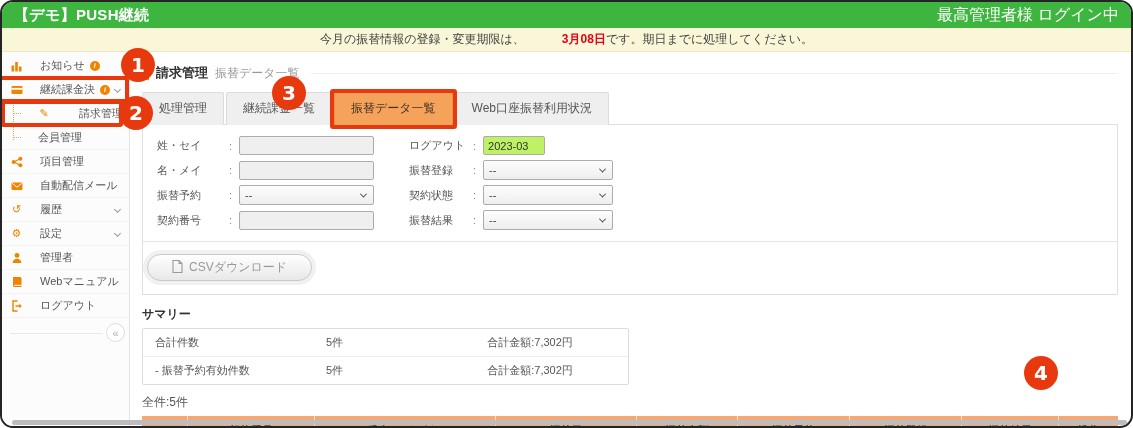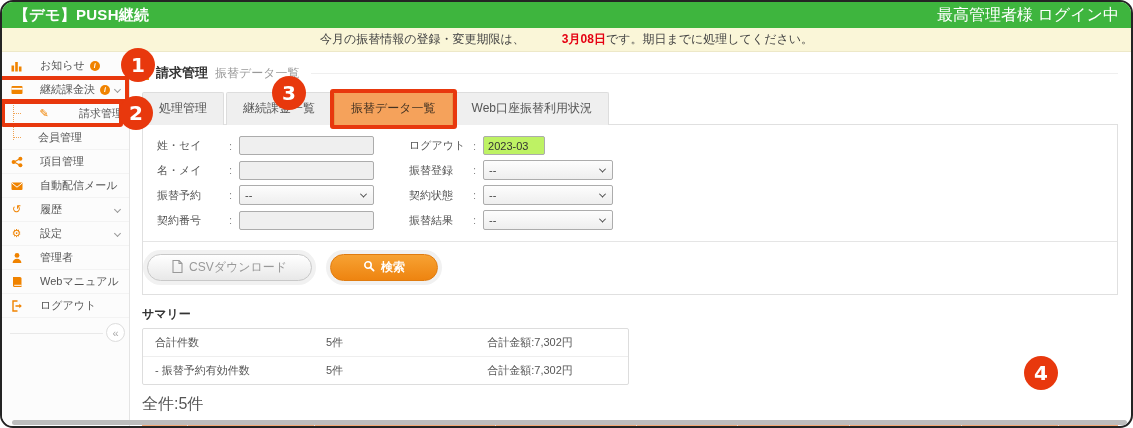--- a/index.html
+++ b/index.html
@@ -106,7 +106,7 @@
     transform:rotate(45deg) translate(-1px,-1px); flex:none; margin-right:2px;
   }
   .panel-footer {
-    border-top:1px solid #E5E5E5; padding:8px 0 9px; display:flex; justify-content:flex-start; gap:10px; background:#fff;
+    border-top:1px solid #E5E5E5; padding:8px 0 9px; display:flex; justify-content:space-between; gap:10px; background:#fff;
   }
   .pill-wrap { background:#F1F1F1; border-radius:18px; padding:4px; }
   .btn-csv {

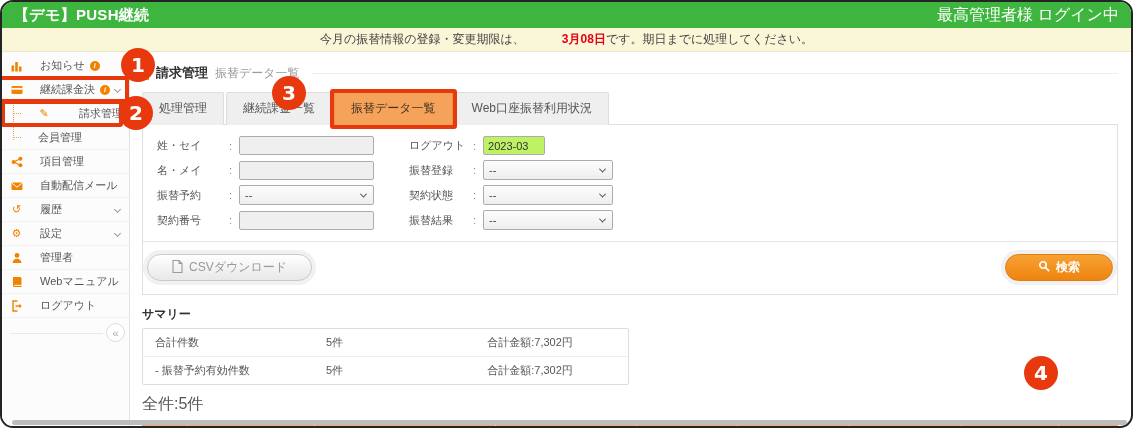--- a/index.html
+++ b/index.html
@@ -357,15 +357,6 @@
                     <path d="M7 .5v3h3" fill="none" stroke="#999" stroke-width="1.1"></path>
                   </svg></span>
               <span>CSVダウンロード</span>
-            </button>
-          </span>
-          <span class="pill-wrap">
-            <button class="btn-search">
-              <span class="btn-ic"><svg width="12" height="12" viewBox="0 0 12 12">
-                    <circle cx="5" cy="5" r="3.2" fill="none" stroke="#fff" stroke-width="1.6"></circle>
-                    <line x1="7.6" y1="7.6" x2="10.6" y2="10.6" stroke="#fff" stroke-width="1.8" stroke-linecap="round"></line>
-                  </svg></span>
-              <span>検索</span>
             </button>
           </span>
         </div>

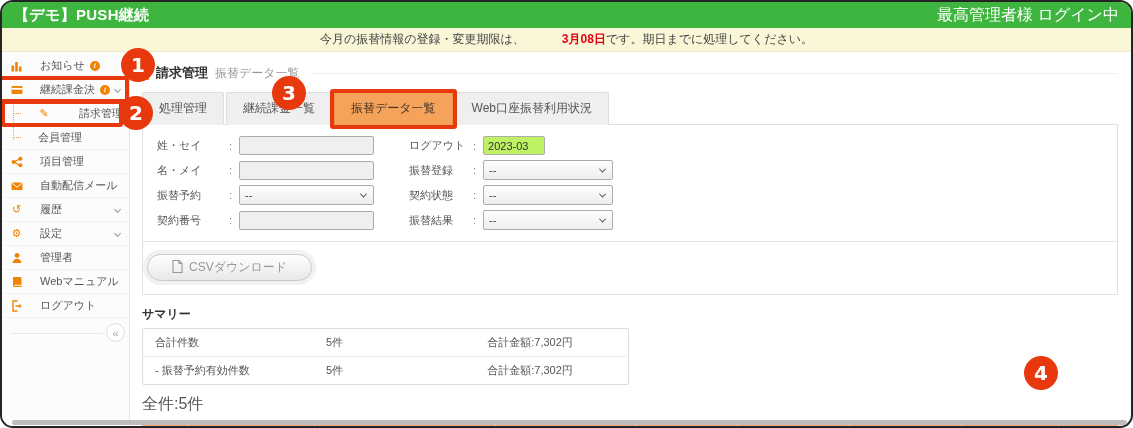--- a/index.html
+++ b/index.html
@@ -125,7 +125,7 @@
   .summary-row { display:grid; grid-template-columns:1fr 118px 172px; padding:6px 12px; font-size:11px; color:#555; align-items:center; }
   .summary-row + .summary-row { border-top:1px solid #EEE; }
   .summary-amount { text-align:center; }
-  .total-label { margin-top:9px; font-size:16px; color:#555; }
+  .total-label { margin-top:9px; font-size:12px; color:#555; }
   
   .grid-table { width:100%; border-collapse:collapse; margin-top:5px; table-layout:fixed; }
   .grid-table th {

